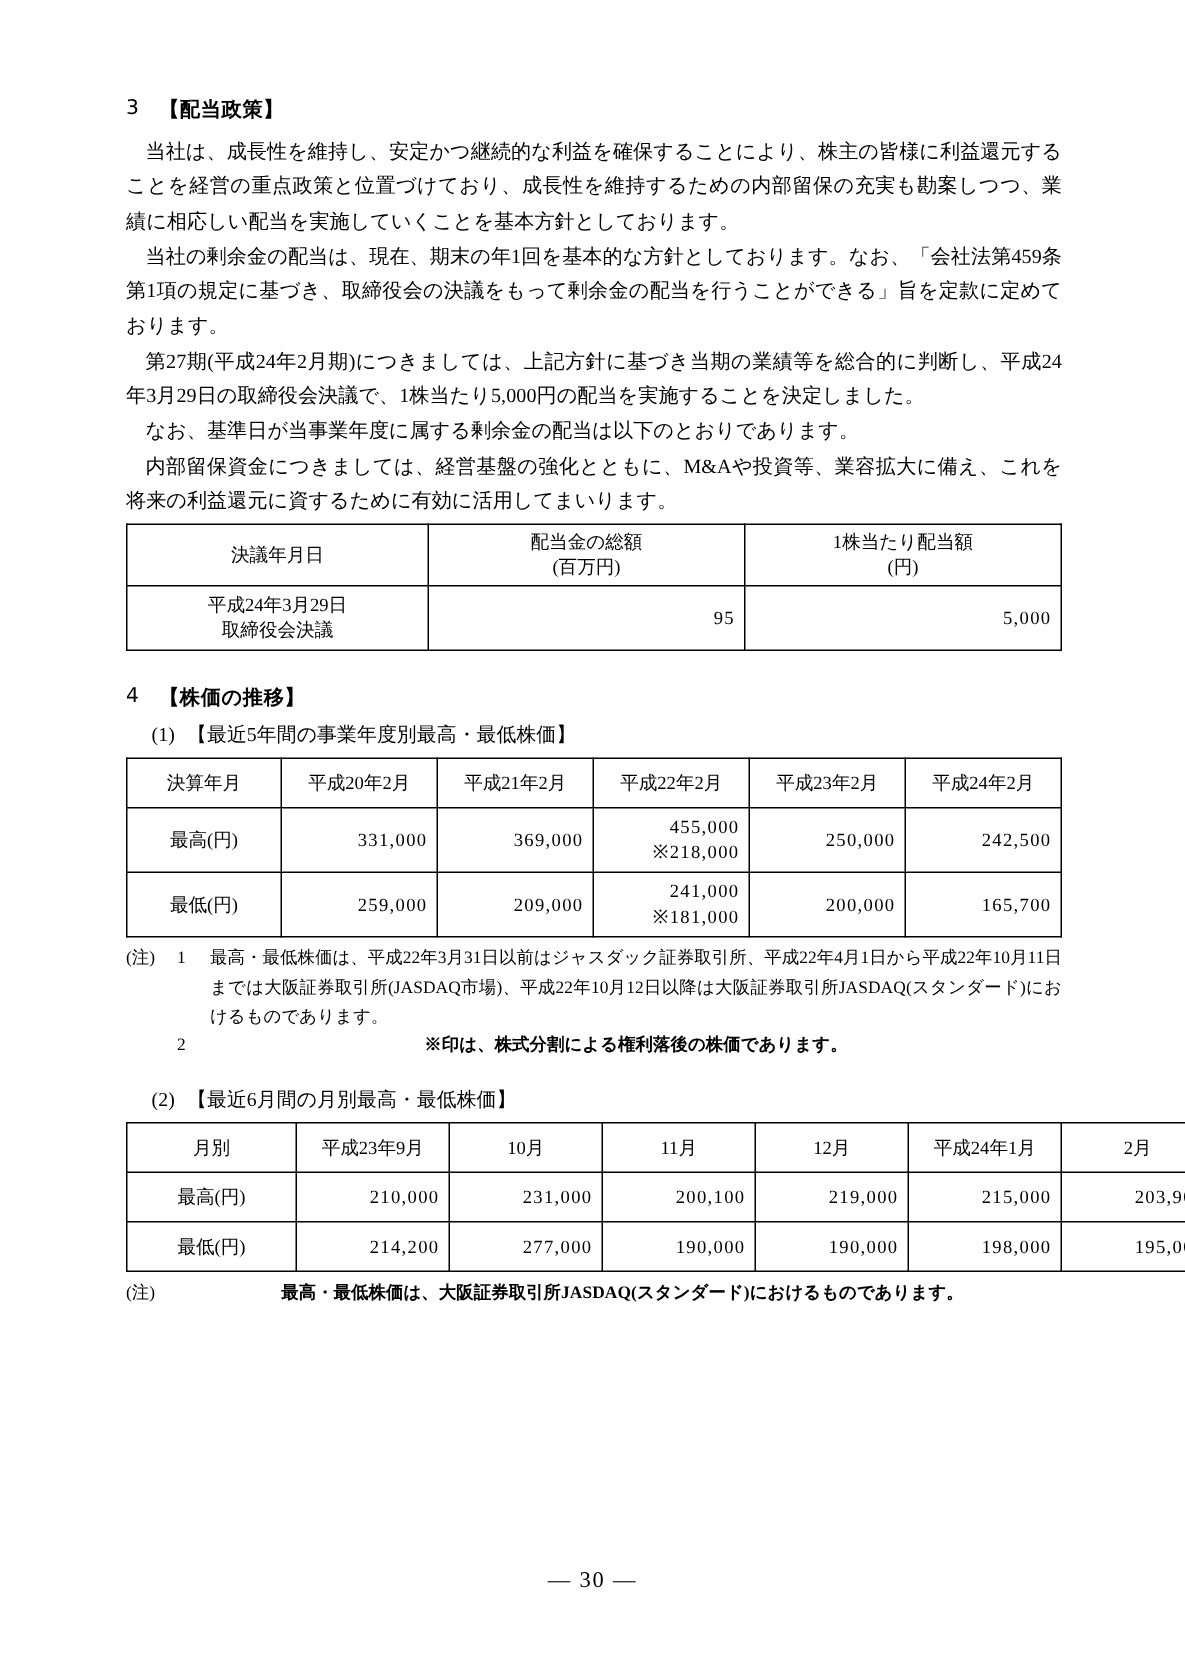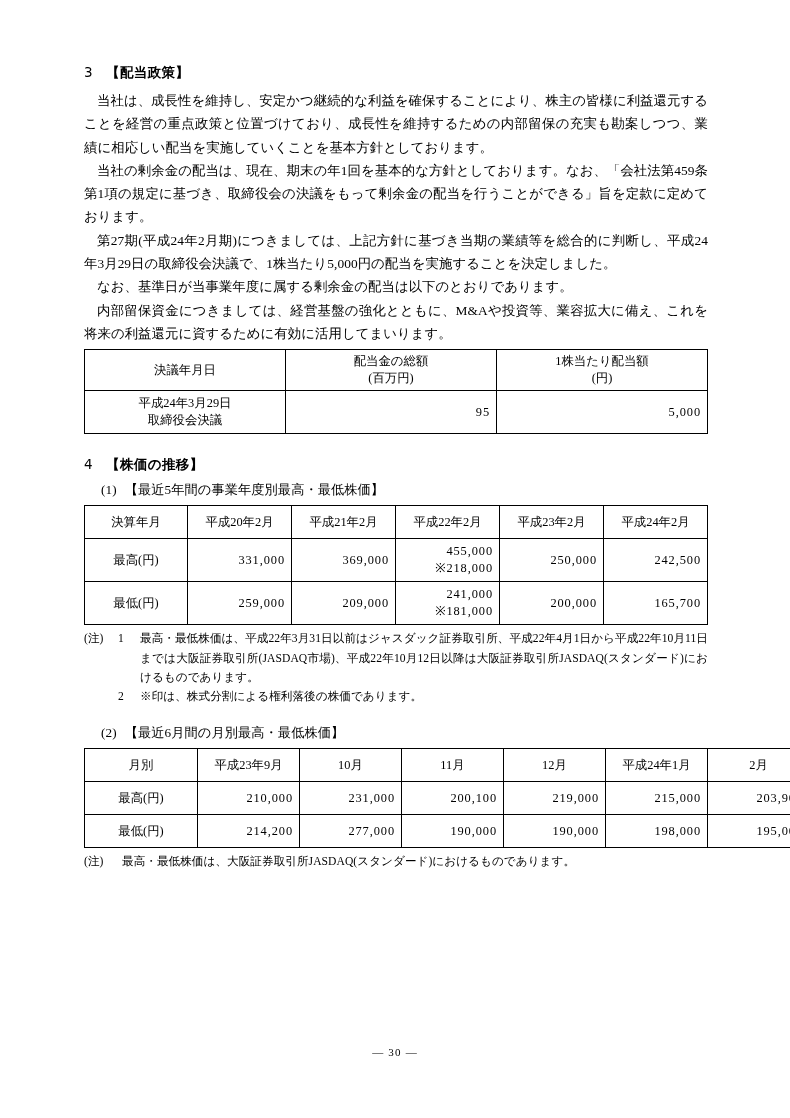--- a/index.html
+++ b/index.html
@@ -100,7 +100,7 @@
   .note-row .tag  { flex: 0 0 34px; }
   .note-row .idx  { flex: 0 0 22px; text-align: left; }
   .note-row .txt  { flex: 1 1 auto; text-align: justify; text-justify: inter-character; }
-  .note-row .txt.nojust { text-align: left; }
+  .note-row .txt.nojust { text-align: center; font-weight: bold; }
   .note-row.no-tag .tag { visibility: hidden; }
   .note-single .txt { padding-left: 4px; }
 

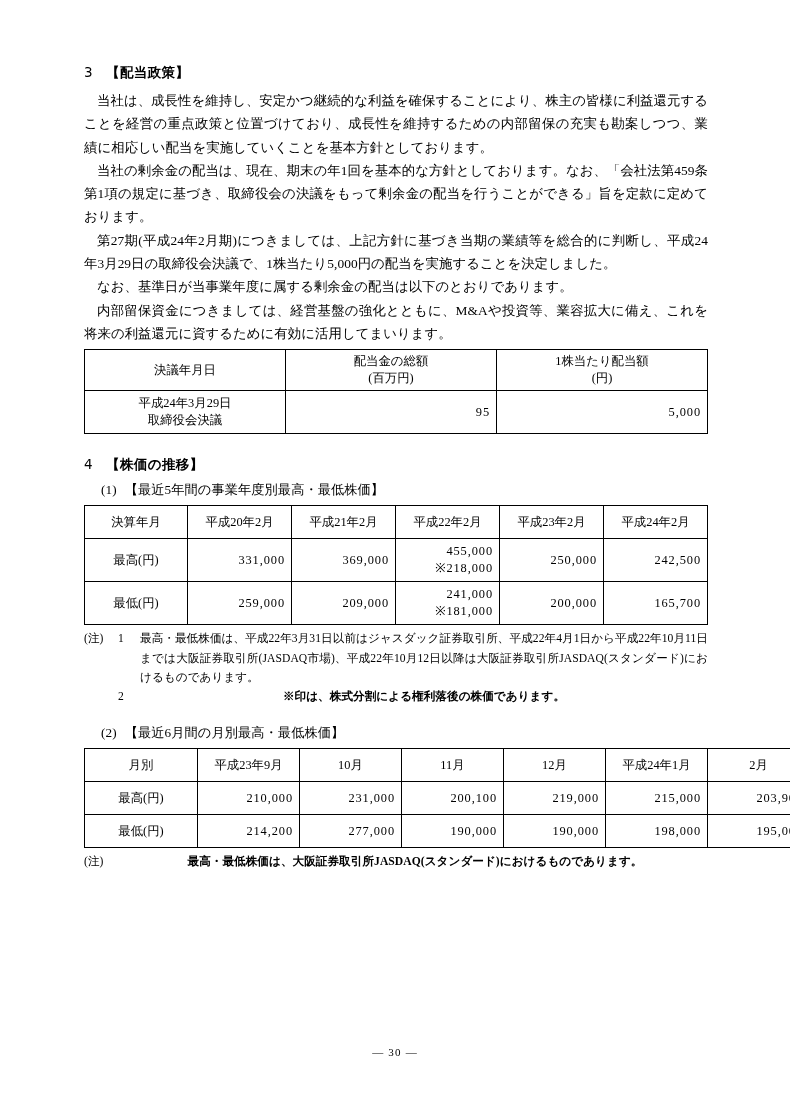--- a/index.html
+++ b/index.html
@@ -111,7 +111,7 @@
     top: 1046px;
     width: 790px;
     text-align: center;
-    font-size: 11px;
+    font-size: 15px;
     letter-spacing: 1.2px;
   }
 </style>

